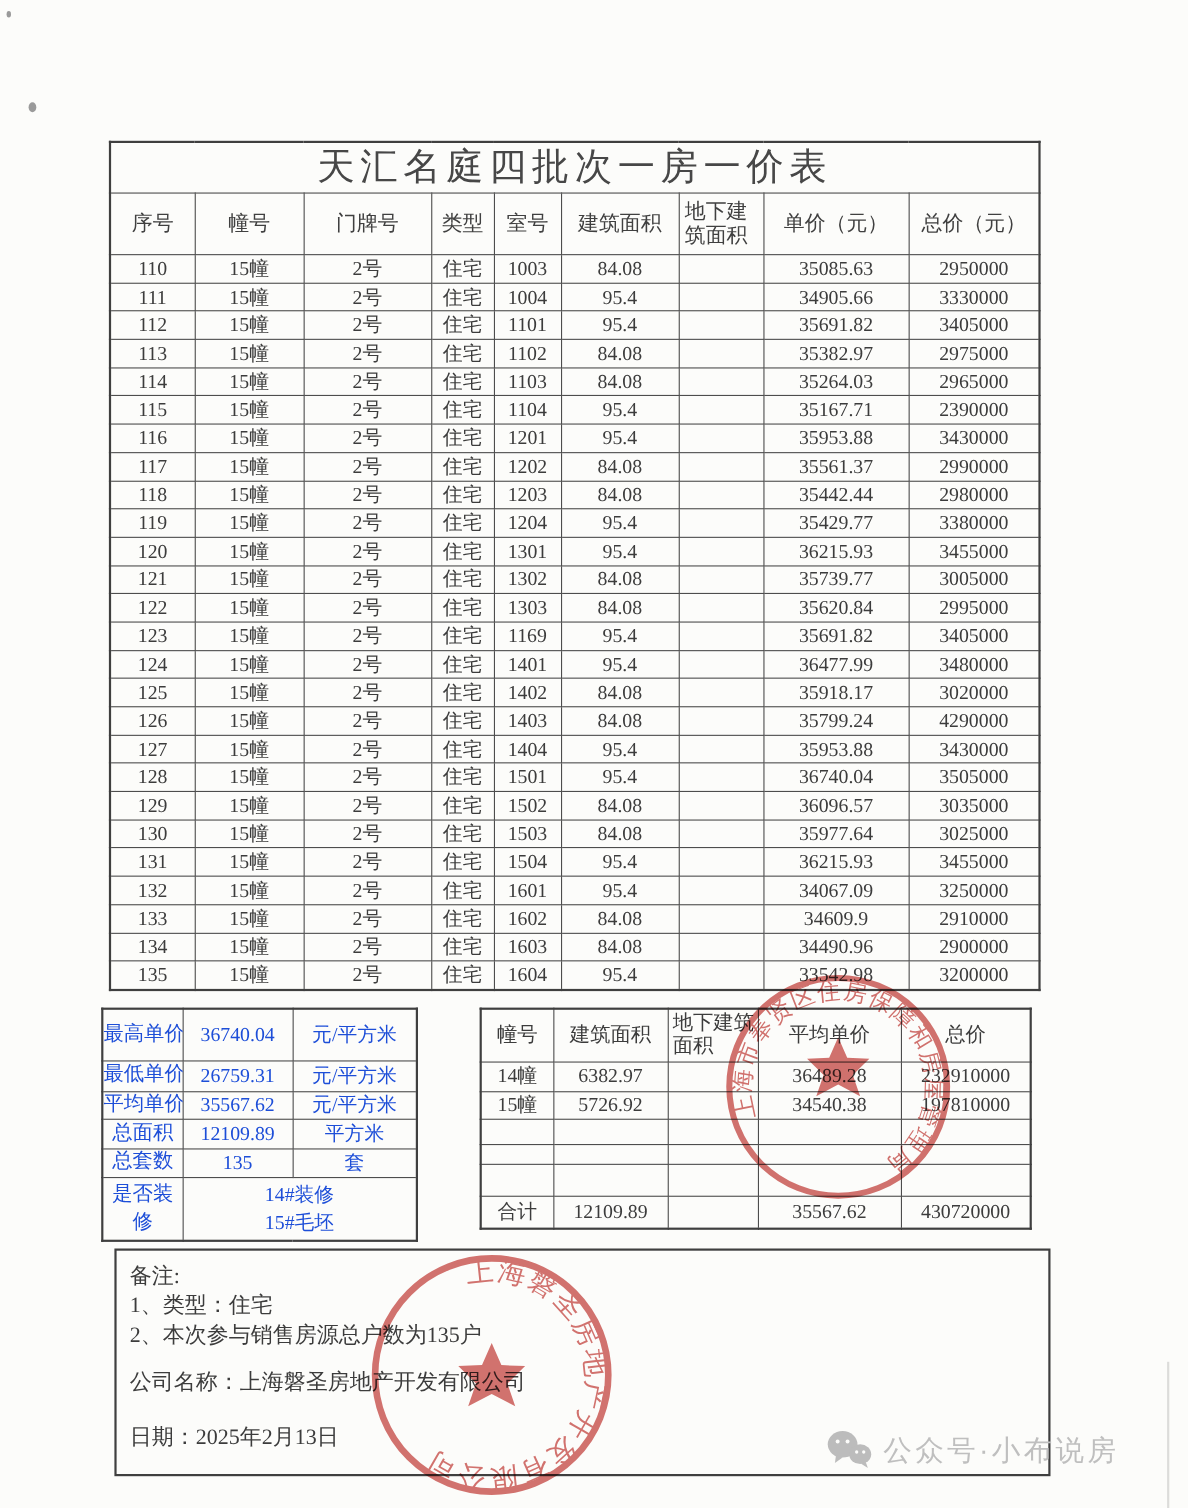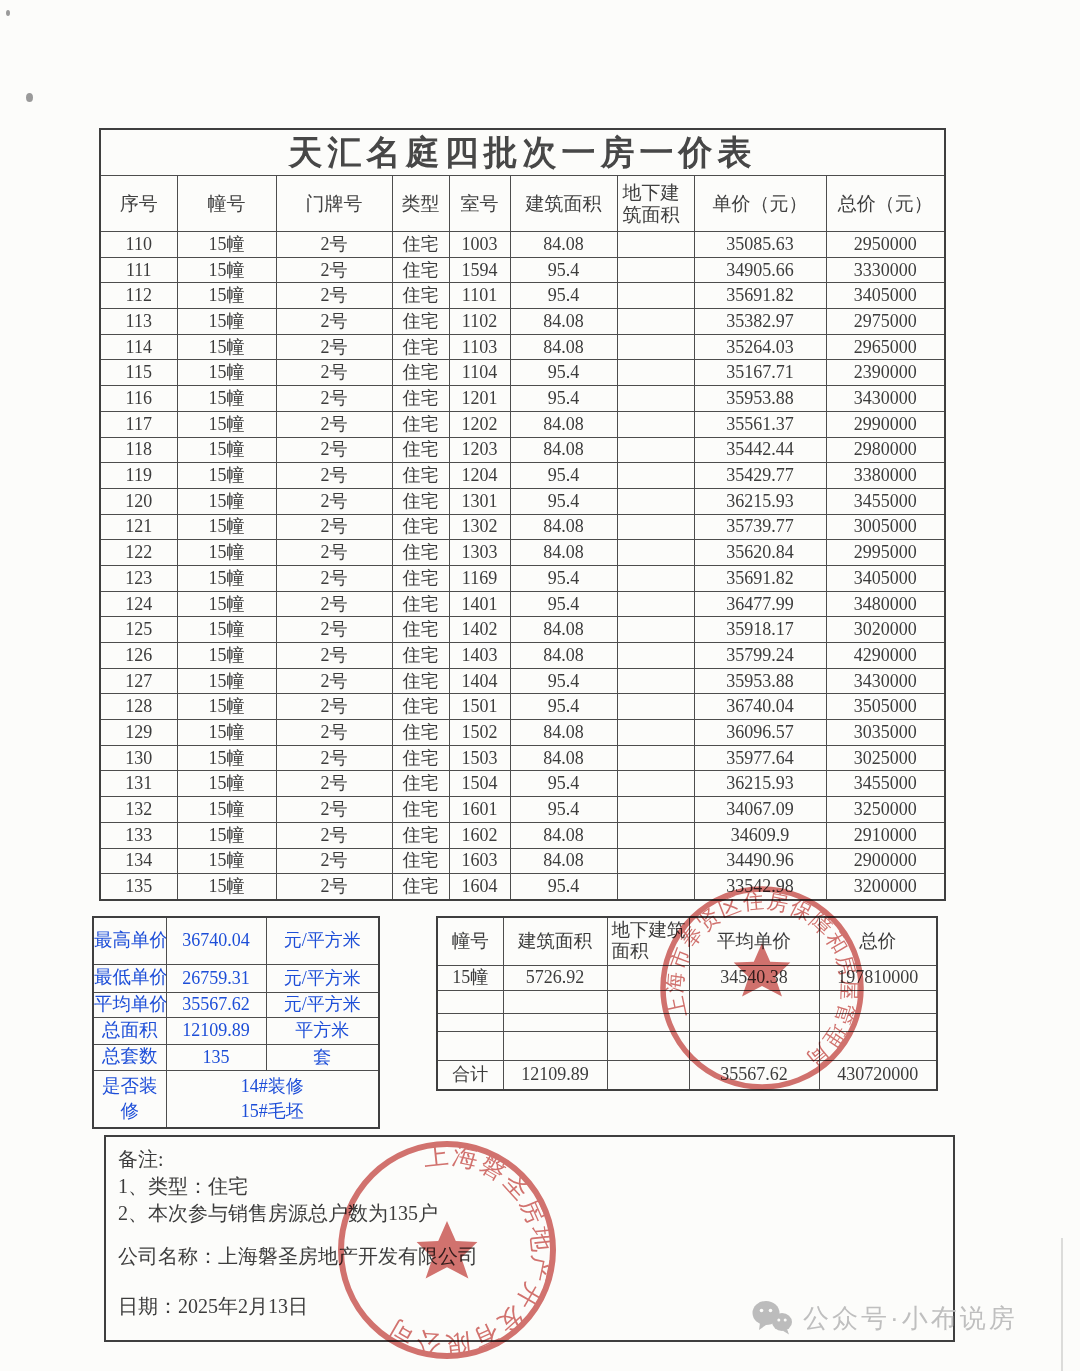--- a/index.html
+++ b/index.html
@@ -17,7 +17,7 @@
         font-weight:normal;line-height:1.05;overflow:hidden;white-space:nowrap;}
   
   .main-table{position:absolute;left:99px;top:128px;width:845px;border:2.5px solid #3f3f3f;}
-  .main-table .title-cell{height:45px;font-size:34px;letter-spacing:5px;color:#474747;font-weight:700;}
+  .main-table .title-cell{height:45px;font-size:34px;letter-spacing:5px;color:#474747;font-weight:400;}
   .main-table thead th{height:55px;font-size:19px;color:#404040;}
   .main-table thead th.wrap{white-space:normal;text-align:left;padding-left:5px;line-height:1.15;}
   .main-table tbody td{height:24.7px;font-size:18px;color:#3c3c3c;}

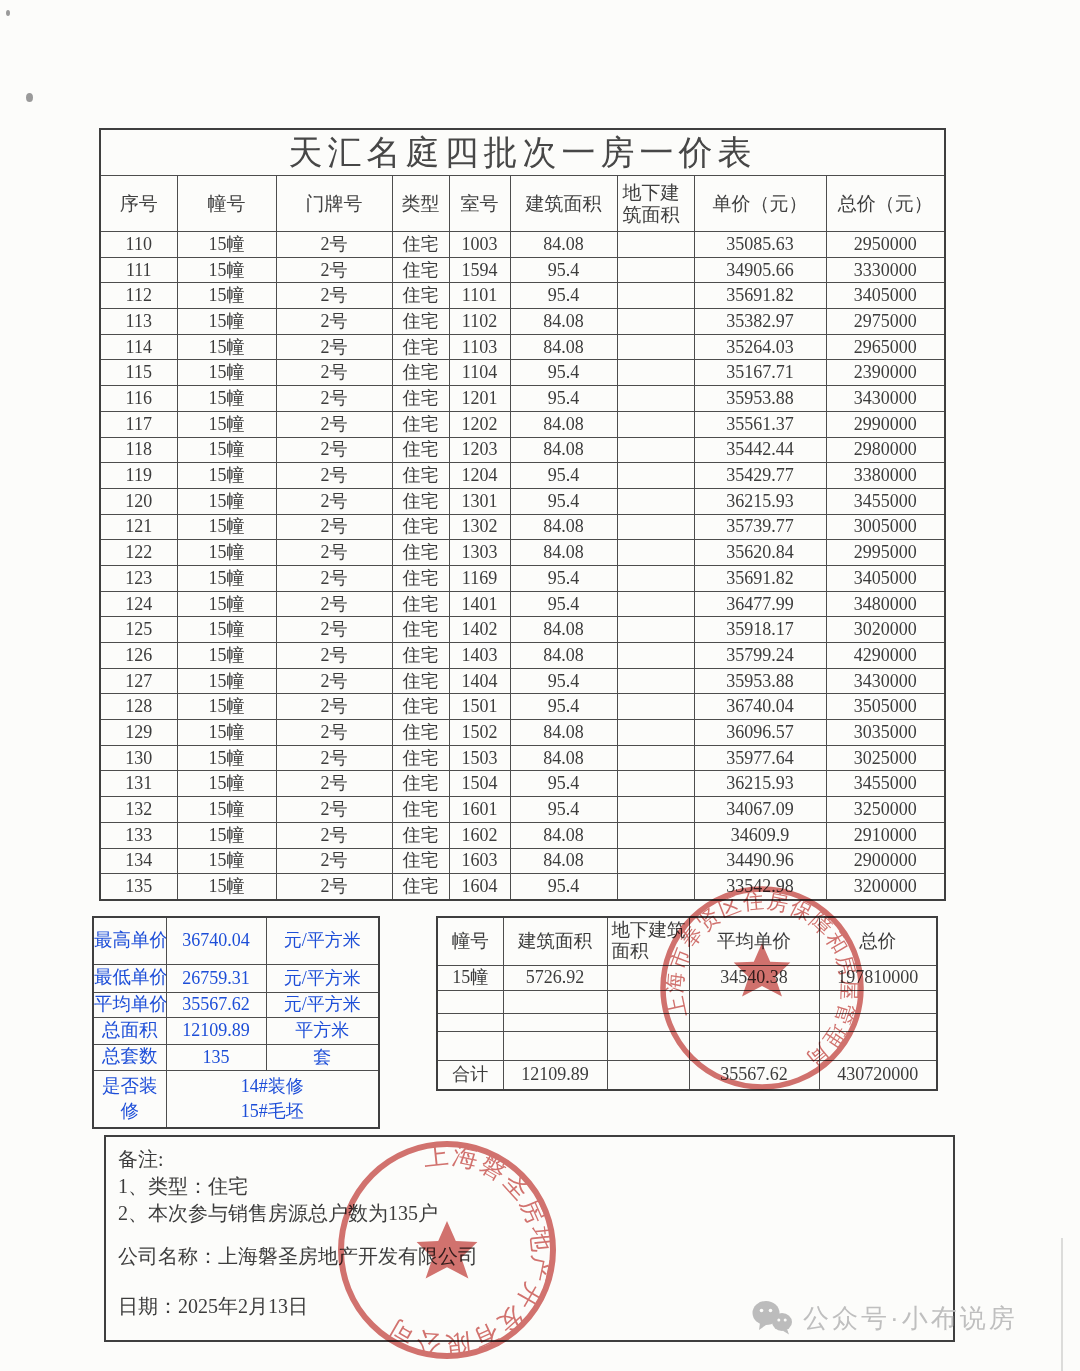--- a/index.html
+++ b/index.html
@@ -98,7 +98,7 @@
           <td>15幢</td>
           <td>2号</td>
           <td>住宅</td>
-          <td>1594</td>
+          <td>1004</td>
           <td>95.4</td>
           <td></td>
           <td>34905.66</td>

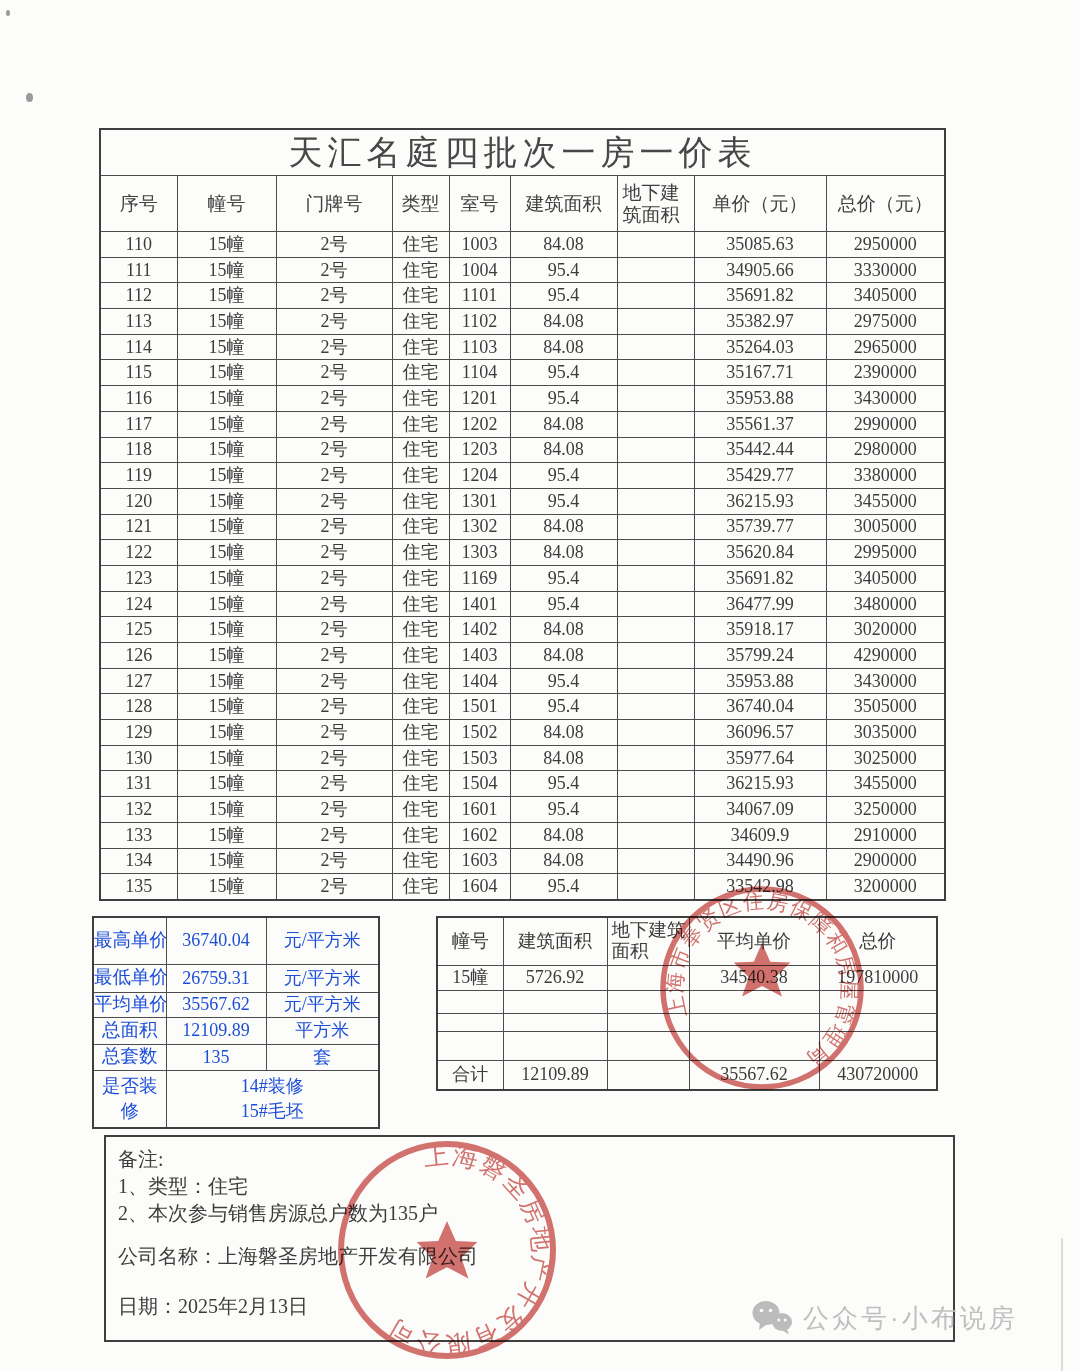--- a/index.html
+++ b/index.html
@@ -429,6 +429,13 @@
       <td>平均单价</td>
       <td>总价</td>
     </tr>
+    <tr style="height:27px">
+      <td>14幢</td>
+      <td>6382.97</td>
+      <td></td>
+      <td>36489.28</td>
+      <td>232910000</td>
+    </tr>
     <tr style="height:25px">
       <td>15幢</td>
       <td>5726.92</td>

